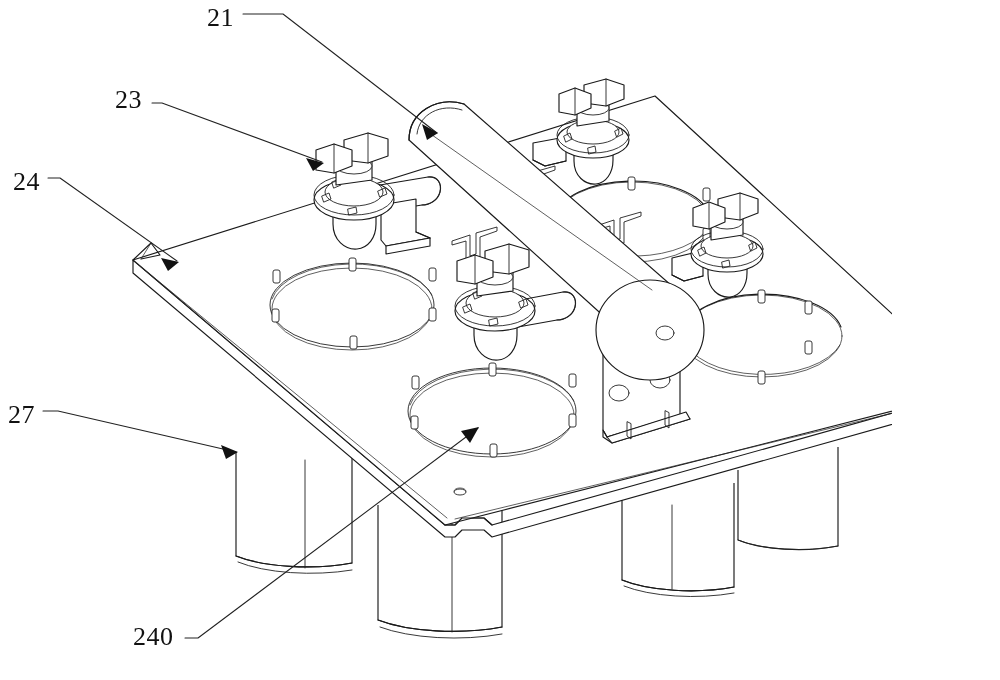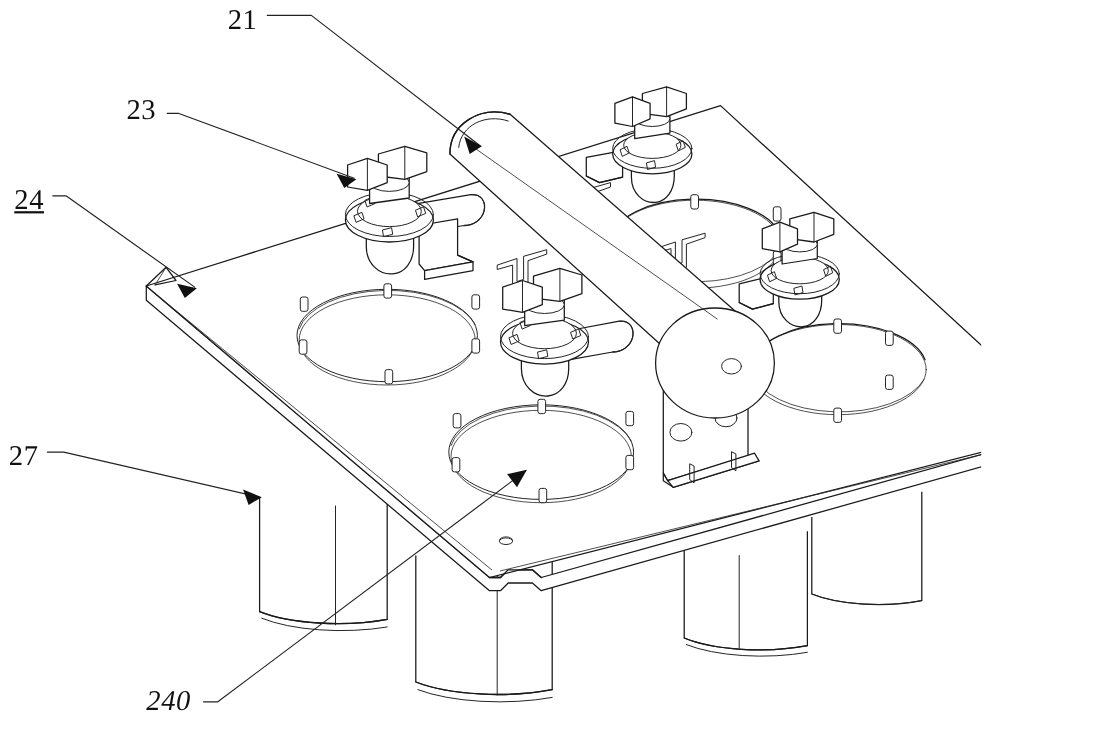--- a/index.html
+++ b/index.html
@@ -364,7 +364,7 @@
 
   <div class="ref-label" style="left:115px; top:85px;">23</div>
 
-  <div class="ref-label" style="left:13px; top:167px;text-decoration:underline;">24</div>
+  <div class="ref-label" style="left:13px; top:167px;">24</div>
 
   <div class="ref-label" style="left:8px; top:400px;">27</div>
 

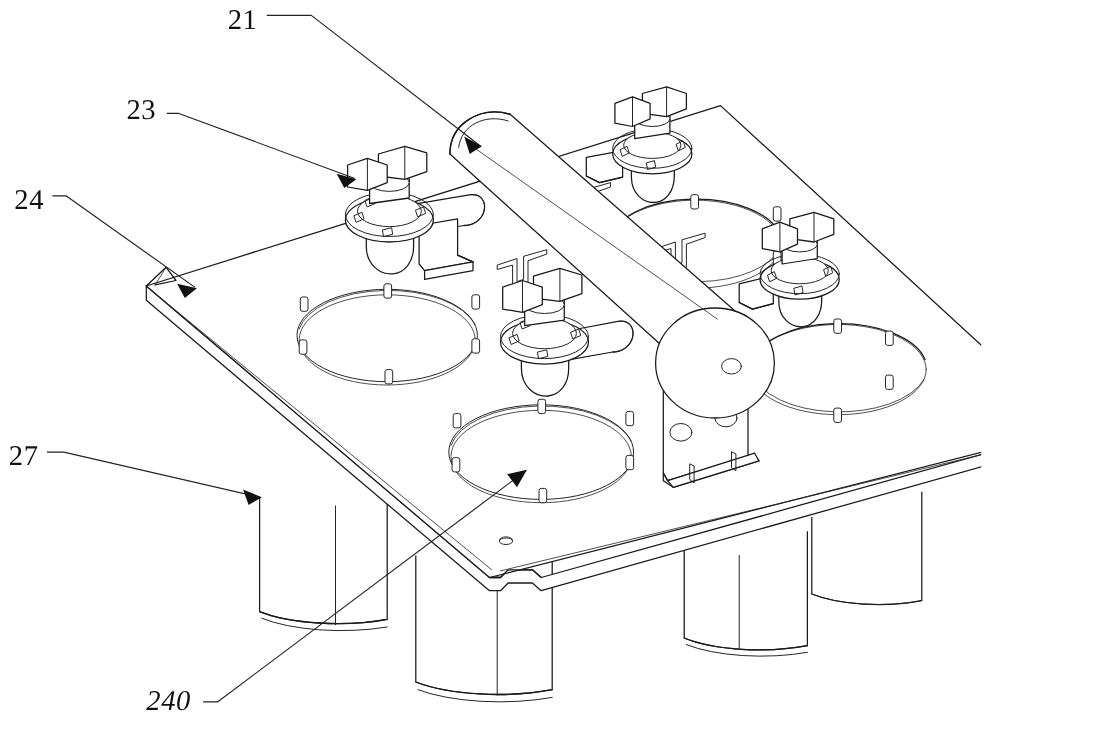--- a/index.html
+++ b/index.html
@@ -368,7 +368,7 @@
 
   <div class="ref-label" style="left:8px; top:400px;">27</div>
 
-  <div class="ref-label" style="left:133px; top:622px;font-style:italic;">240</div>
+  <div class="ref-label" style="left:133px; top:622px;">240</div>
 
 </div>
 

